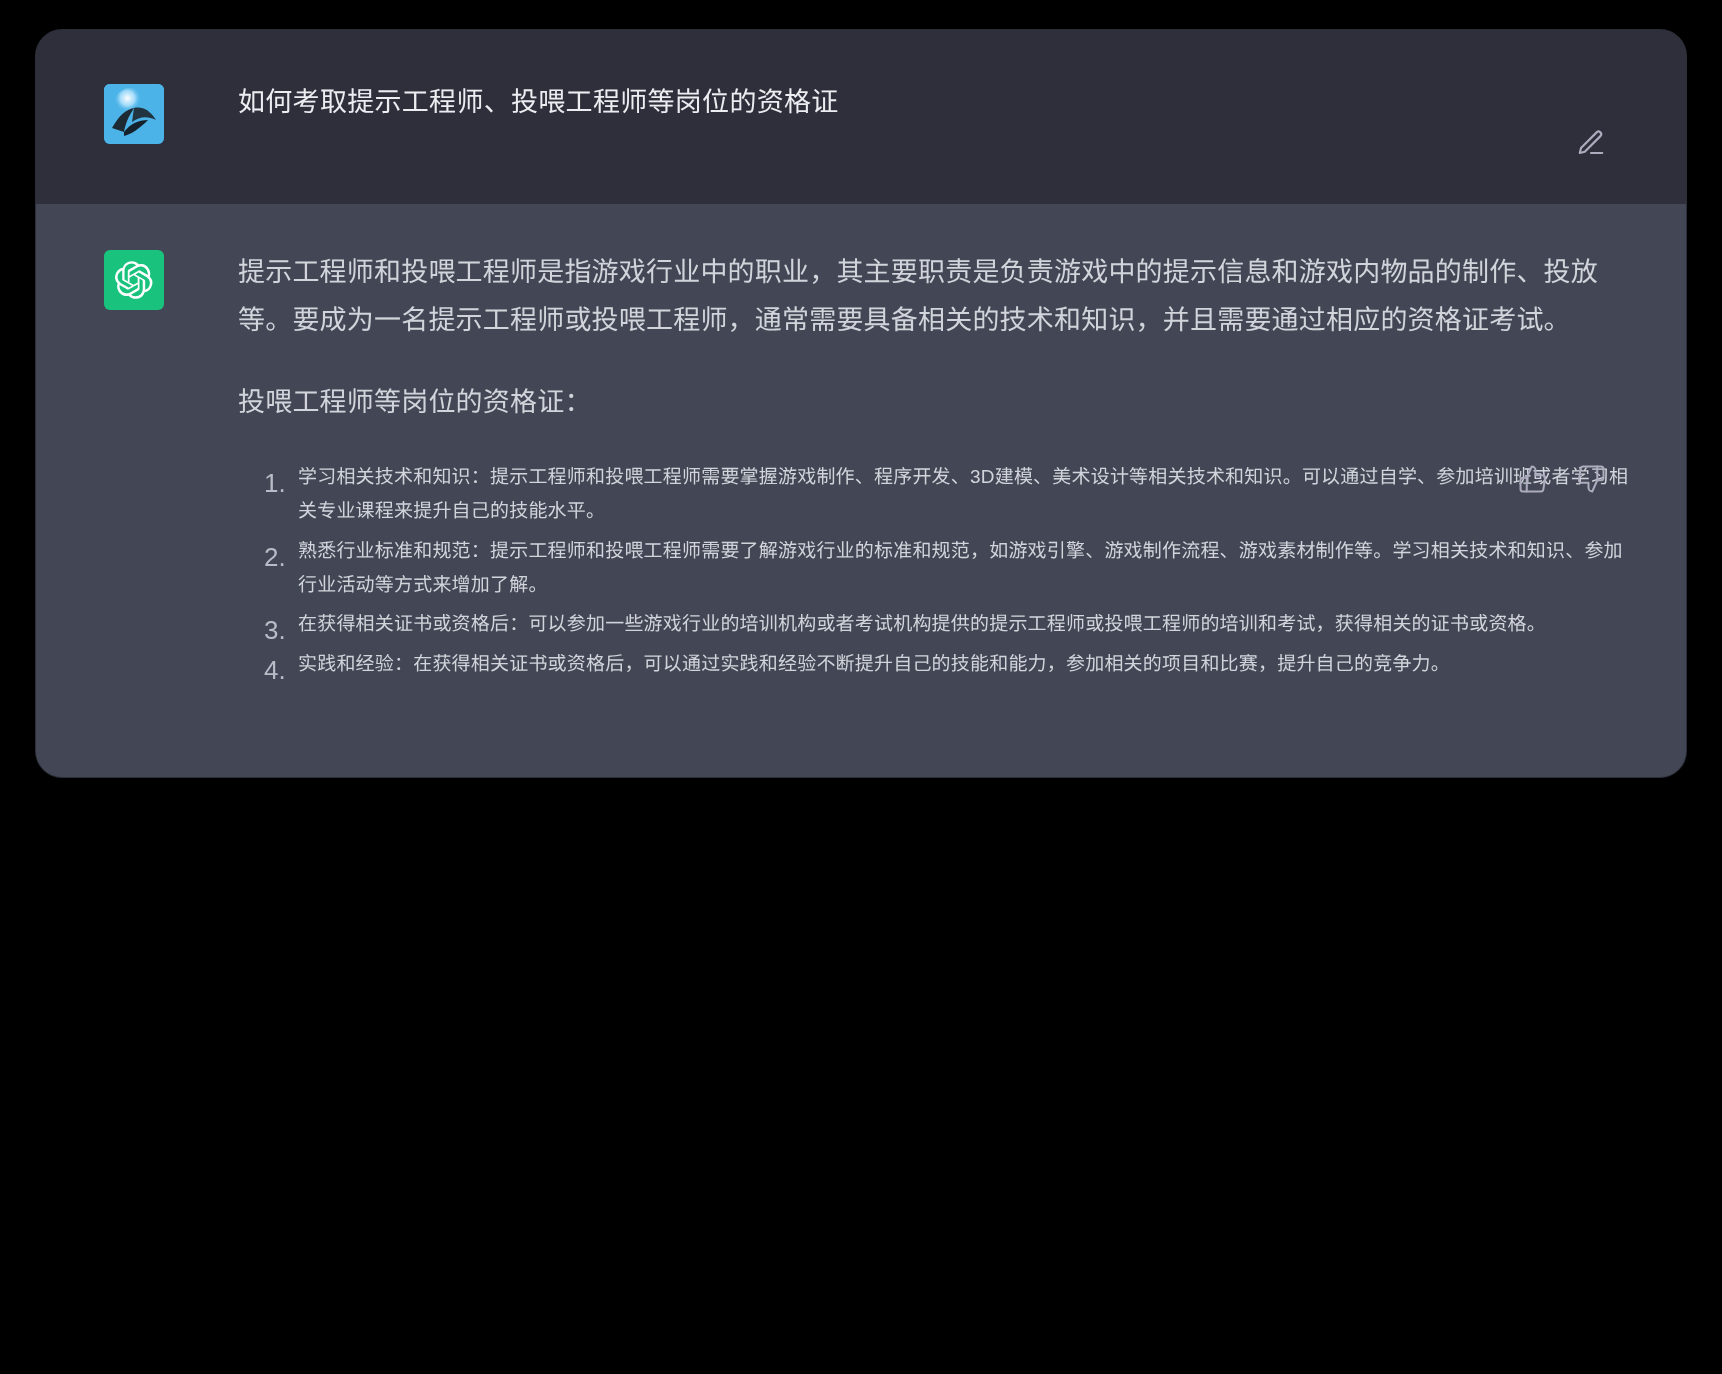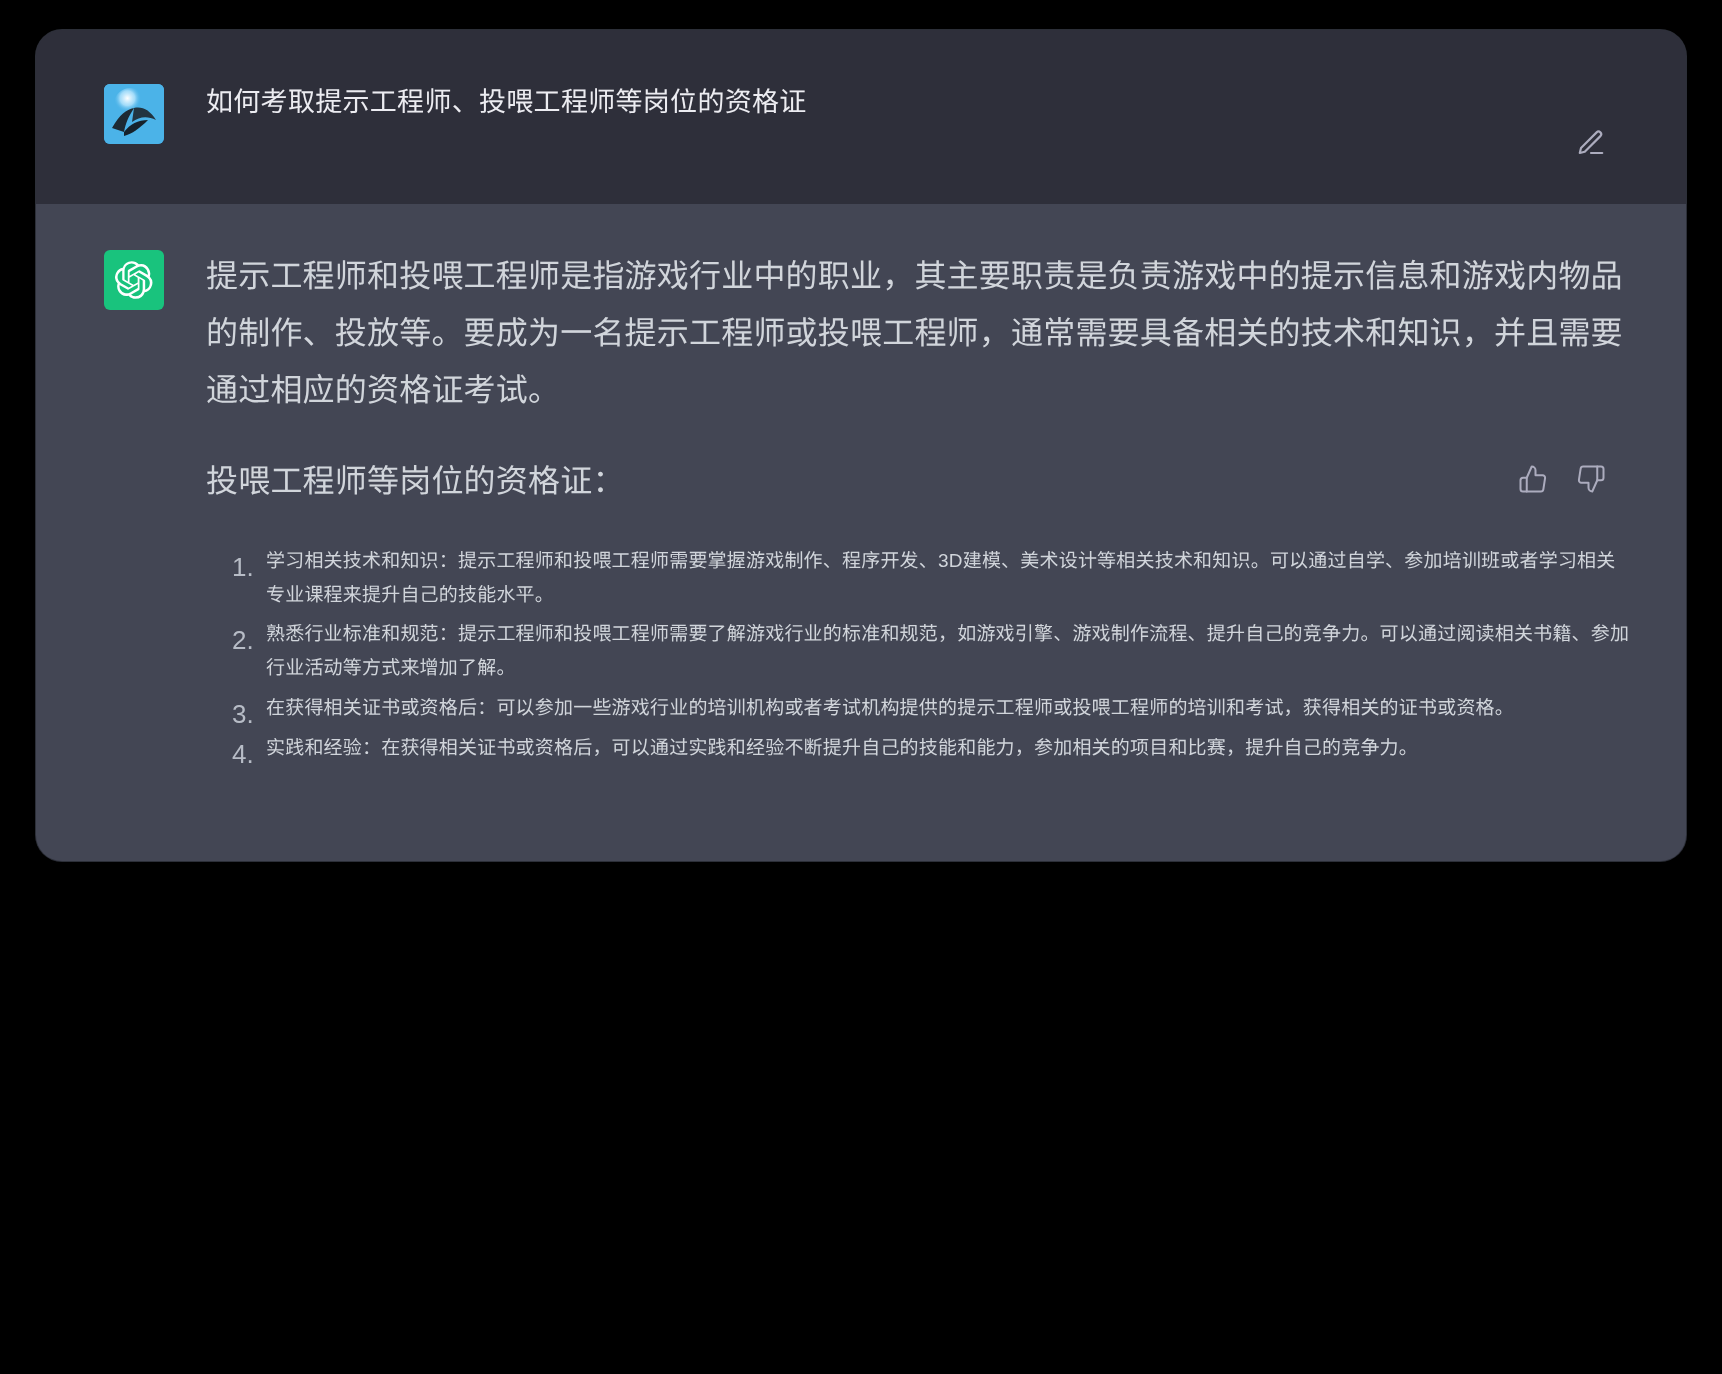--- a/index.html
+++ b/index.html
@@ -73,6 +73,7 @@
     flex: 1 1 auto;
     min-width: 0;
     color: #d1d5db;
+    margin-left: 32px;
   }
   .user-text {
     font-size: 27px;

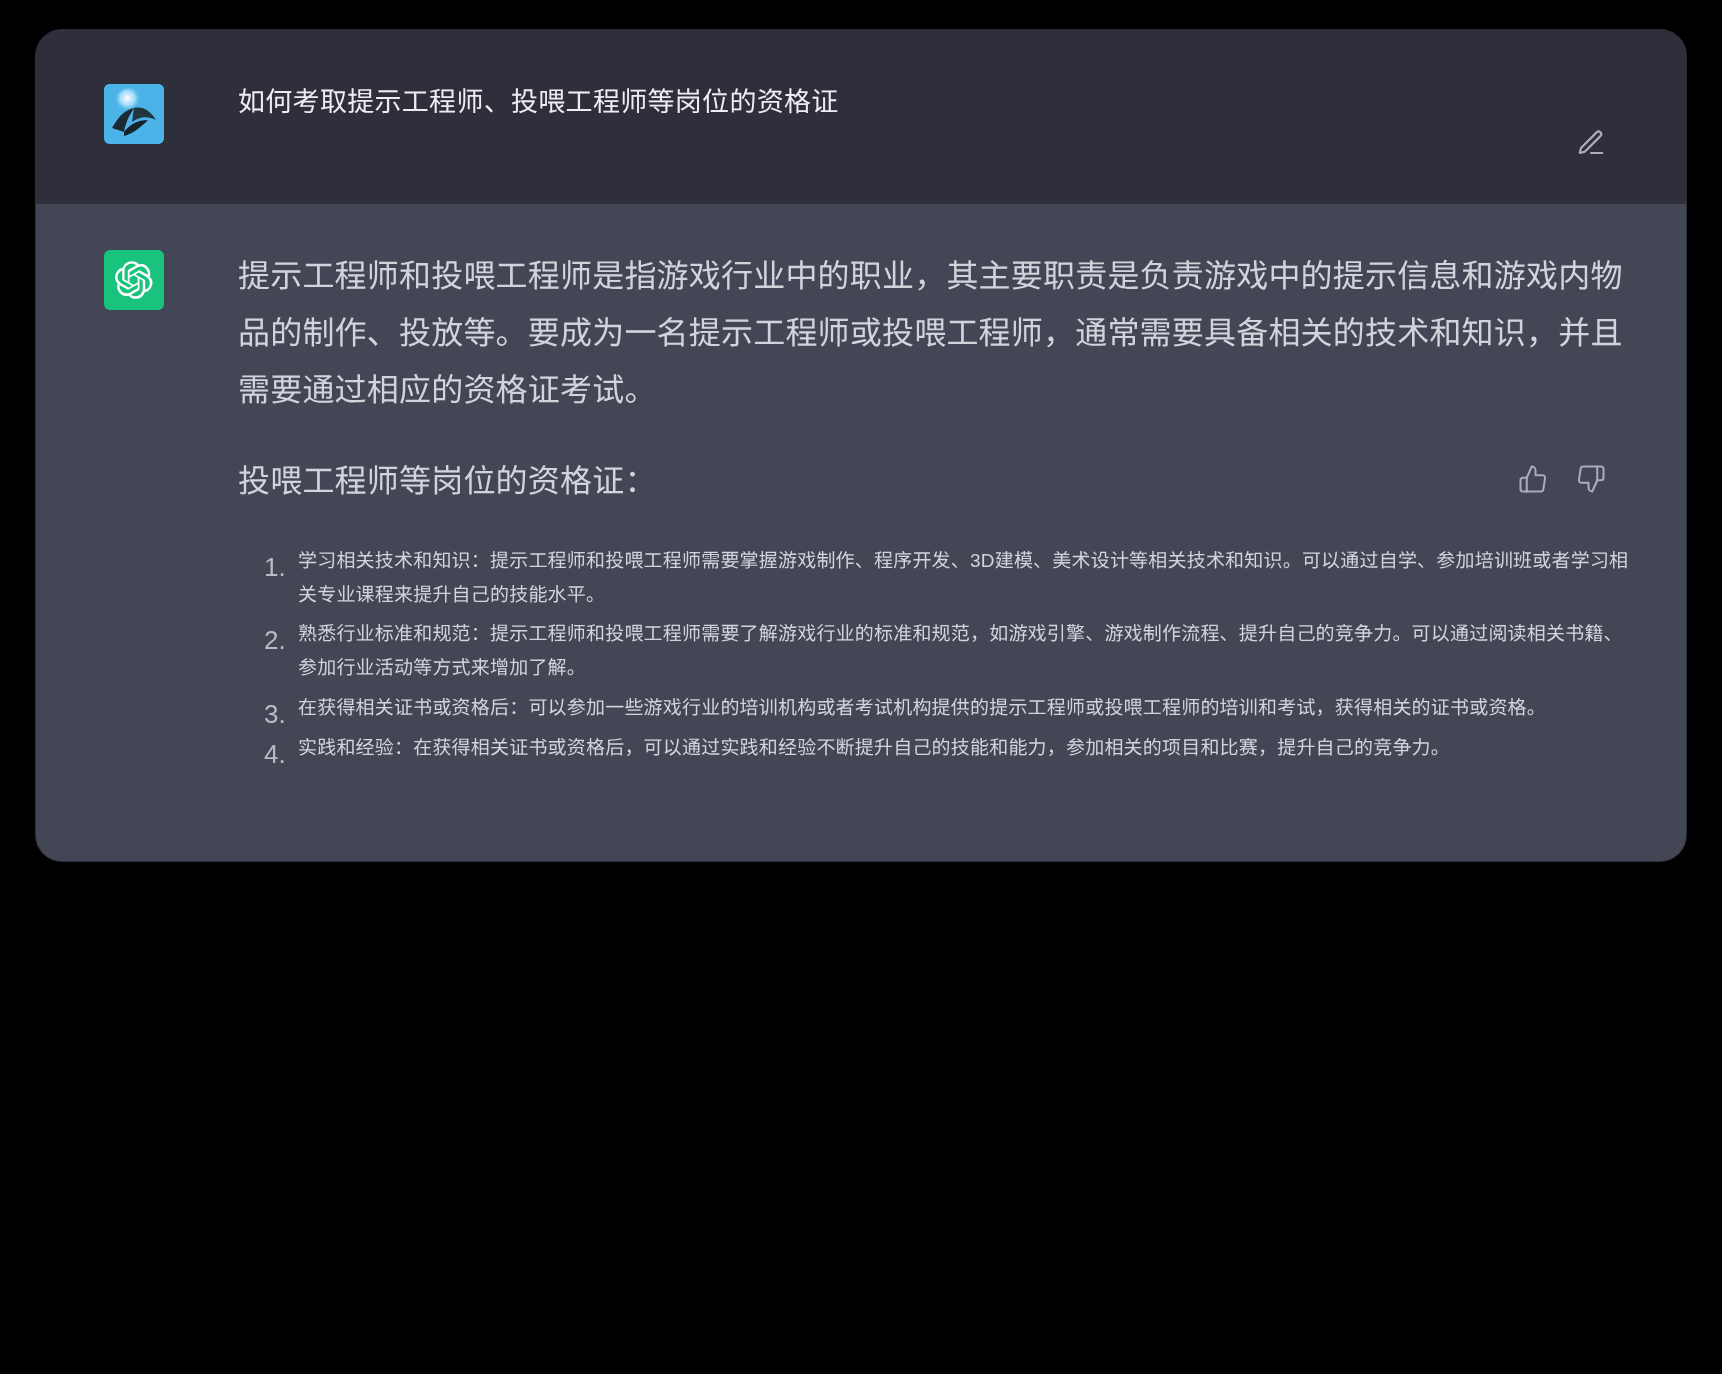--- a/index.html
+++ b/index.html
@@ -84,7 +84,7 @@
   }
 
   .msg-p {
-    font-size: 32px;
+    font-size: 27px;
     line-height: 1.78;
     color: #d1d5db;
     margin: 0 0 34px 0;

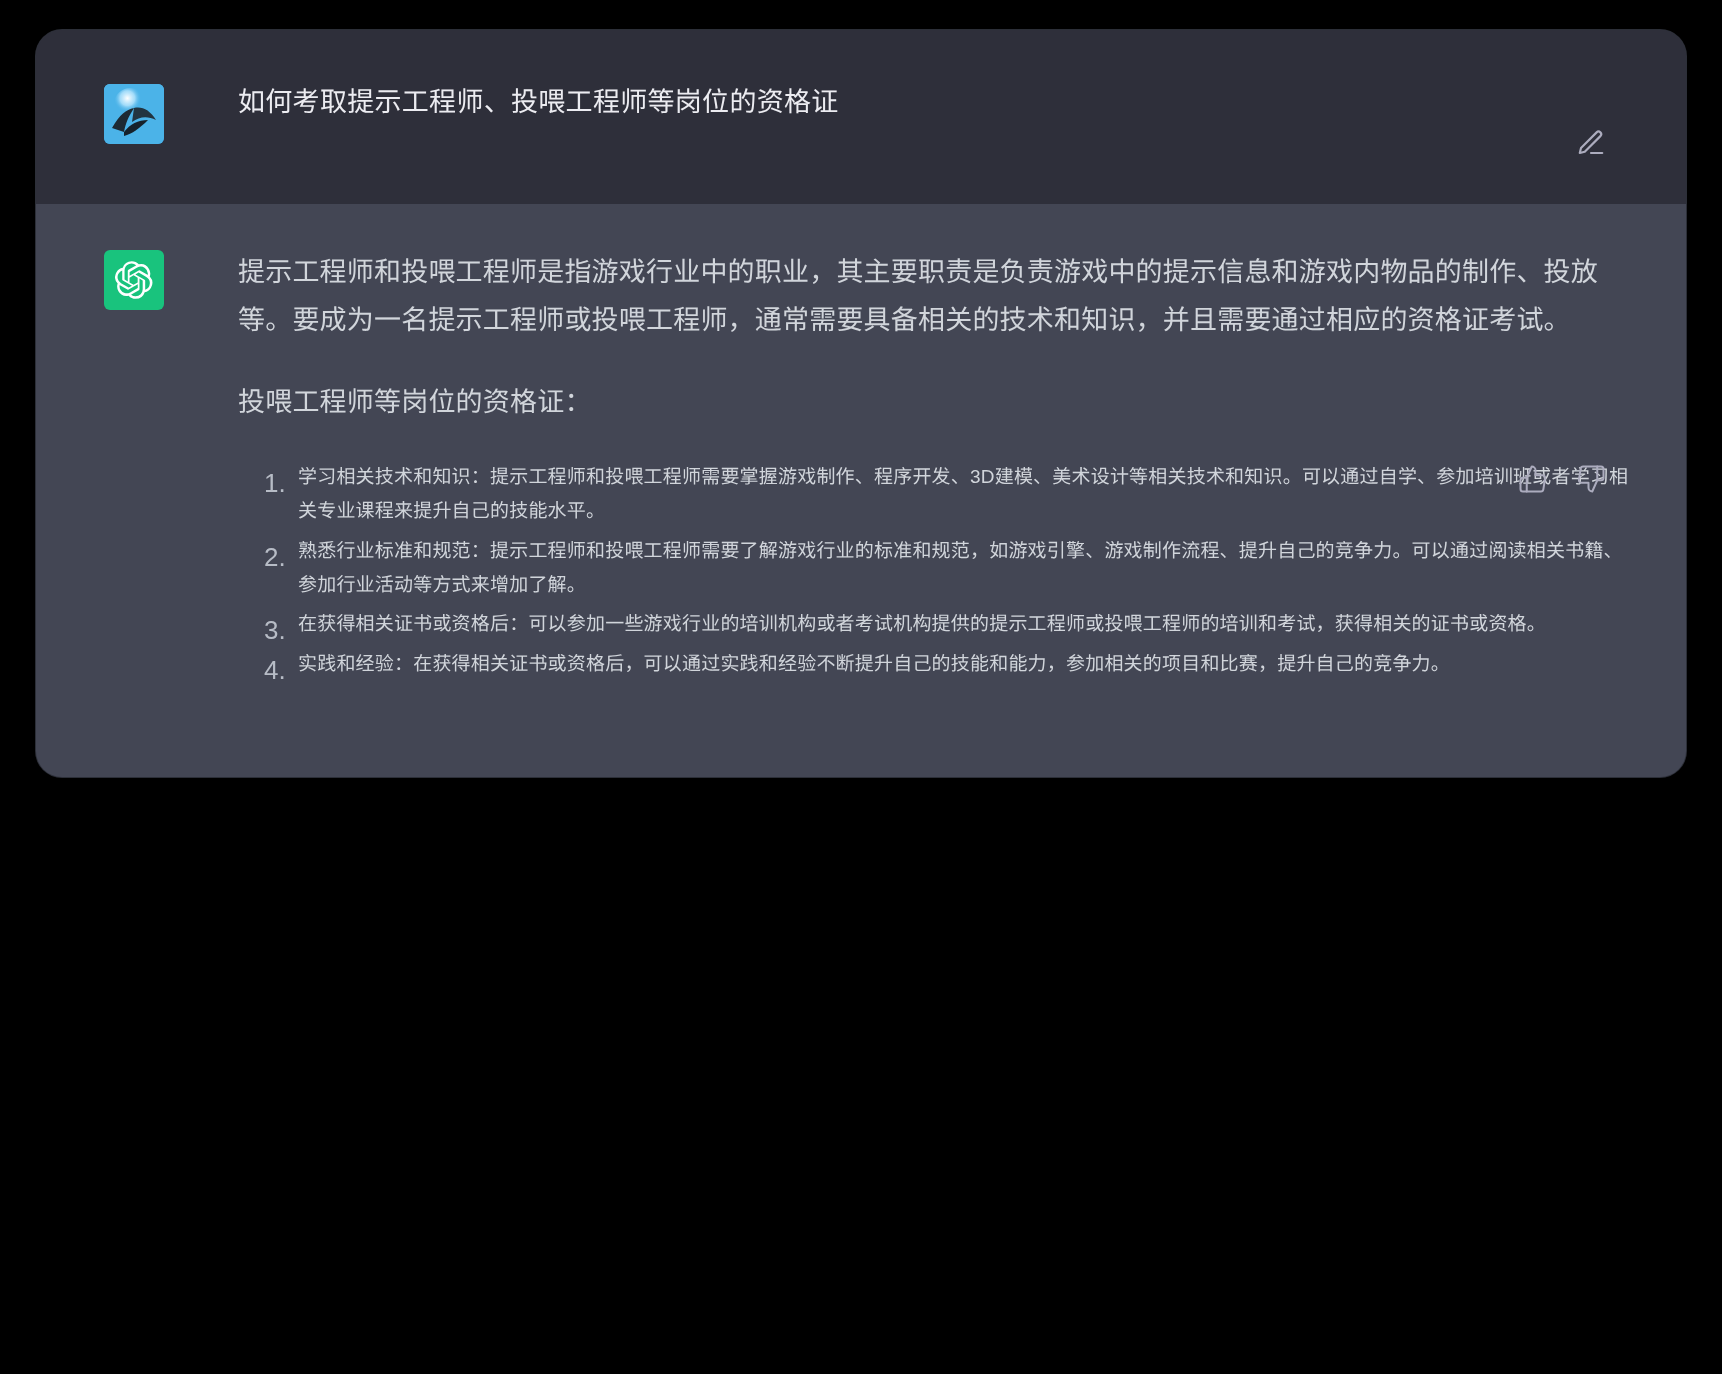--- a/index.html
+++ b/index.html
@@ -189,7 +189,7 @@
         <p class="msg-p">投喂工程师等岗位的资格证：</p>
         <ol class="steps">
           <li>学习相关技术和知识：提示工程师和投喂工程师需要掌握游戏制作、程序开发、3D建模、美术设计等相关技术和知识。可以通过自学、参加培训班或者学习相关专业课程来提升自己的技能水平。</li>
-          <li>熟悉行业标准和规范：提示工程师和投喂工程师需要了解游戏行业的标准和规范，如游戏引擎、游戏制作流程、提升自己的竞争力。可以通过阅读相关书籍、参加行业活动等方式来增加了解。</li>
+          <li>熟悉行业标准和规范：提示工程师和投喂工程师需要了解游戏行业的标准和规范，如游戏引擎、游戏制作流程、游戏素材制作等。学习相关技术和知识、参加行业活动等方式来增加了解。</li>
           <li>在获得相关证书或资格后：可以参加一些游戏行业的培训机构或者考试机构提供的提示工程师或投喂工程师的培训和考试，获得相关的证书或资格。</li>
           <li>实践和经验：在获得相关证书或资格后，可以通过实践和经验不断提升自己的技能和能力，参加相关的项目和比赛，提升自己的竞争力。</li>
         </ol>

